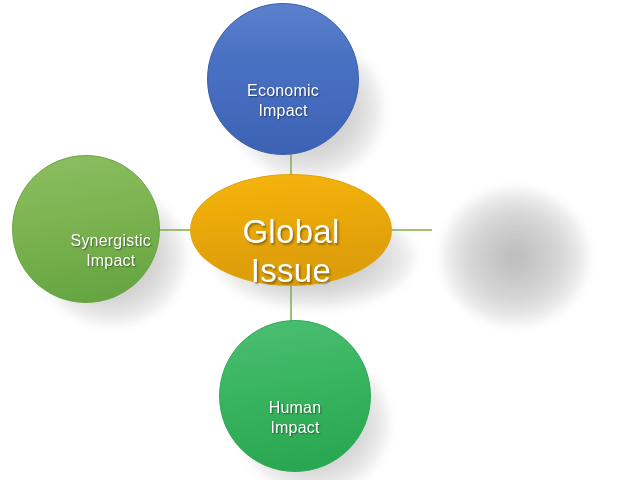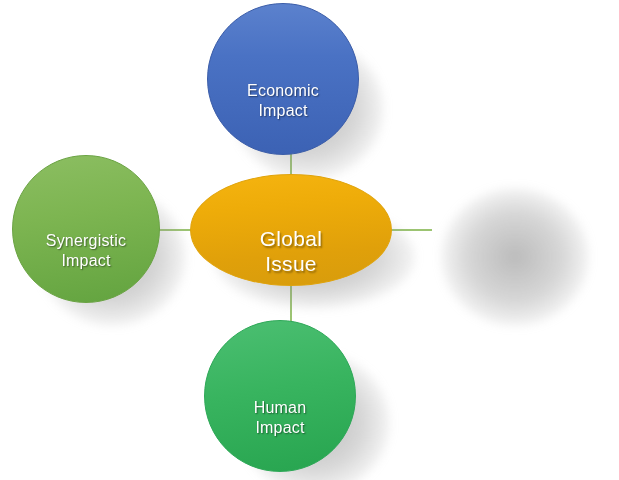--- a/index.html
+++ b/index.html
@@ -87,6 +87,7 @@
     width: 148px; height: 148px;
     background: linear-gradient(170deg, #8cbe62 0%, #7db551 40%, #62a33f 100%);
     border: 1px solid #6aa343;
+    justify-content: flex-end;
   }
   #shadow-synergistic {
     left: 38px; top: 188px;

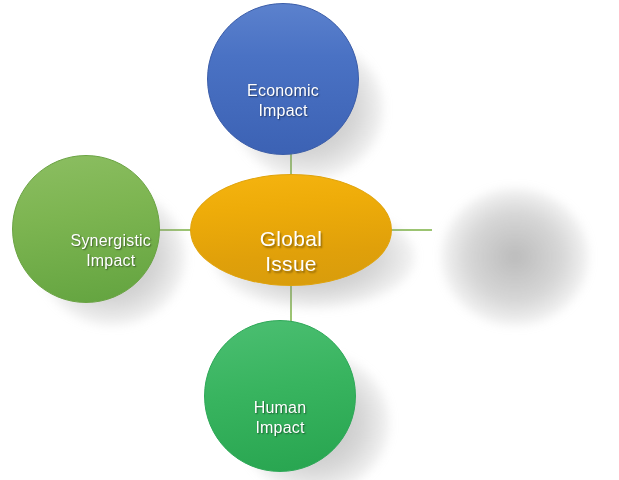--- a/index.html
+++ b/index.html
@@ -128,7 +128,7 @@
     z-index: 5;
   }
   #node-center .node-label {
-    font-size: 21px;
+    font-size: 33px;
     line-height: 1.18;
     letter-spacing: 0.3px;
     text-shadow: 1.5px 1.5px 2px rgba(0,0,0,0.35);

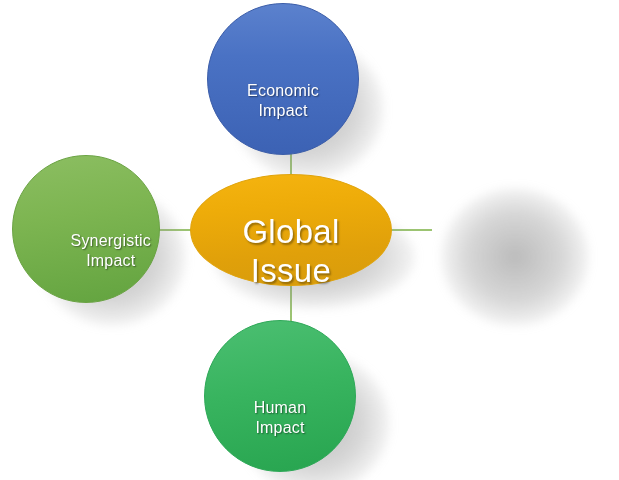--- a/index.html
+++ b/index.html
@@ -108,7 +108,7 @@
 
   
   #node-human {
-    left: 204px; top: 320px;
+    left: 219px; top: 320px;
     width: 152px; height: 152px;
     background: linear-gradient(170deg, #4cbf72 0%, #38b45f 45%, #27a44f 100%);
     border: 1px solid #2da857;

